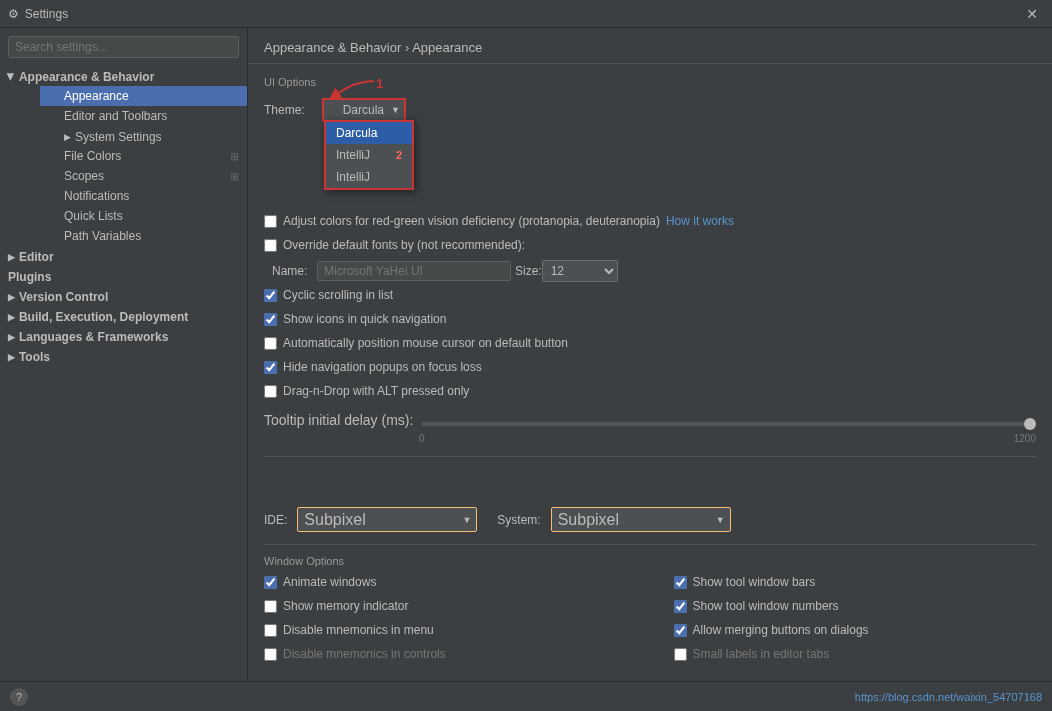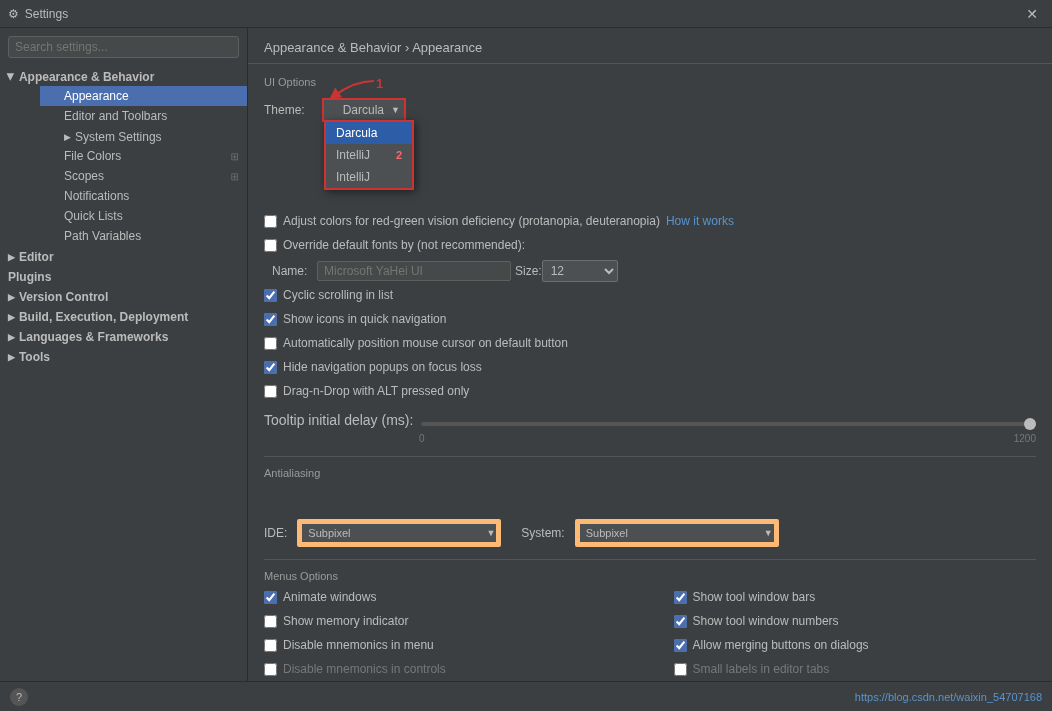--- a/index.html
+++ b/index.html
@@ -520,7 +520,6 @@
       </div>
 
       <div class="antialiasing-section">
-        <div class="aa-label">Antialiasing</div>
         <div class="aa-row">
           <span class="checkbox-label">IDE:</span>
           <div class="select-wrapper">

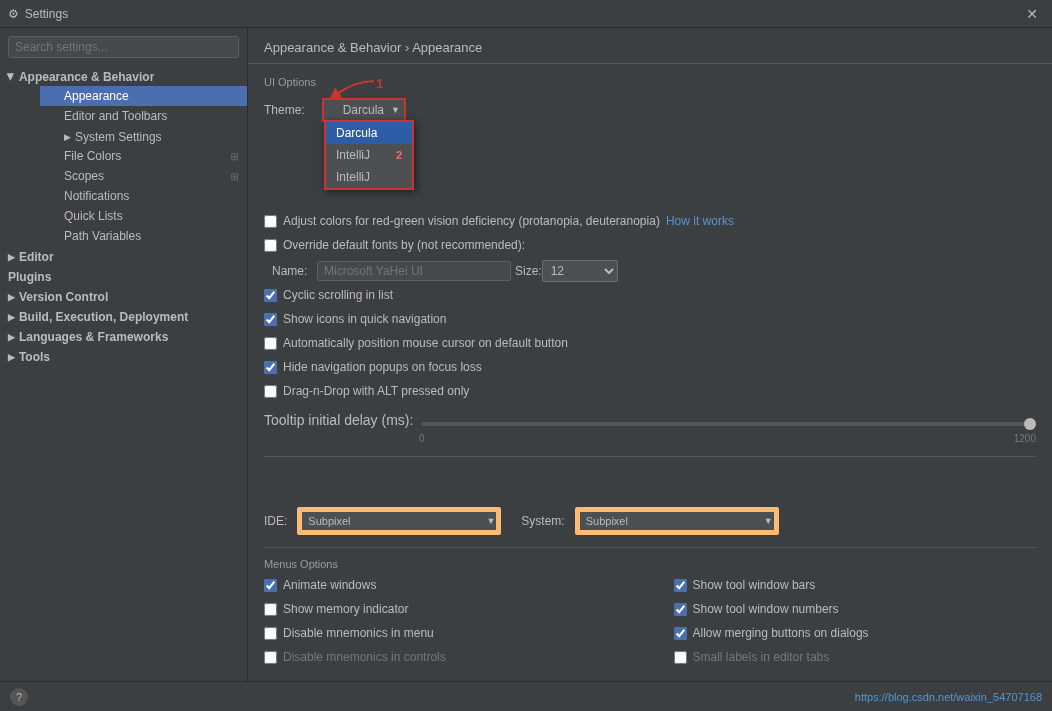--- a/index.html
+++ b/index.html
@@ -274,11 +274,11 @@
     .aa-label { color: #9a9a9a; font-size: 11px; margin-bottom: 6px; }
     .select-wide {
       background: #4c5052;
-      border: 5px solid #fdba74;
+      border: 1px solid #fdba74;
       color: #bbbbbb;
       padding: 3px 6px;
-      font-size: 11px;
-      width: 204px;
+      font-size: 16px;
+      width: 180px;
       border-radius: 2px;
       appearance: none;
       cursor: pointer;

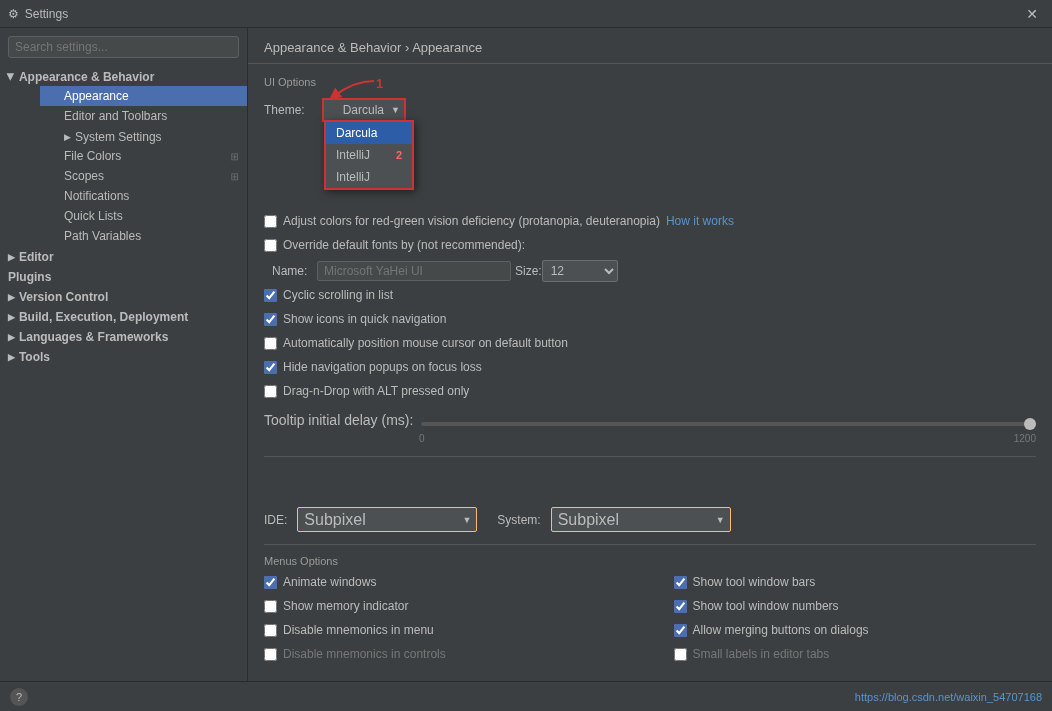--- a/index.html
+++ b/index.html
@@ -543,7 +543,7 @@
       </div>
 
       <div class="window-options-section">
-        <div class="aa-label">Menus Options</div>
+        <div class="aa-label">Window Options</div>
         <div class="two-col">
 
           <div>

